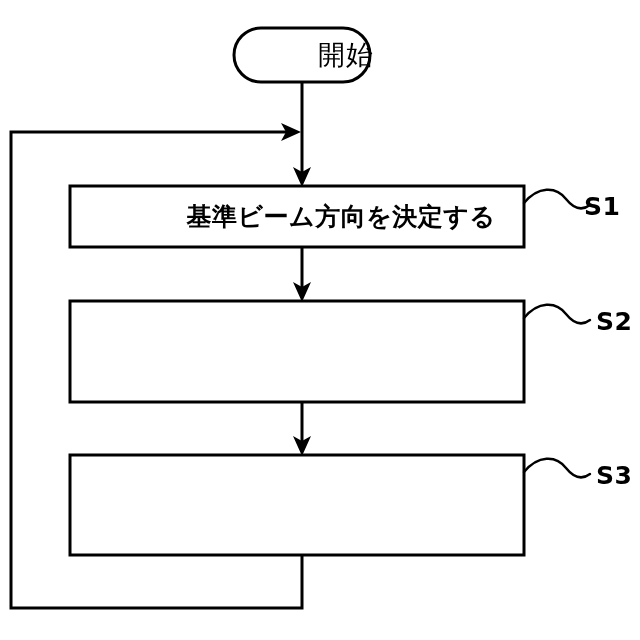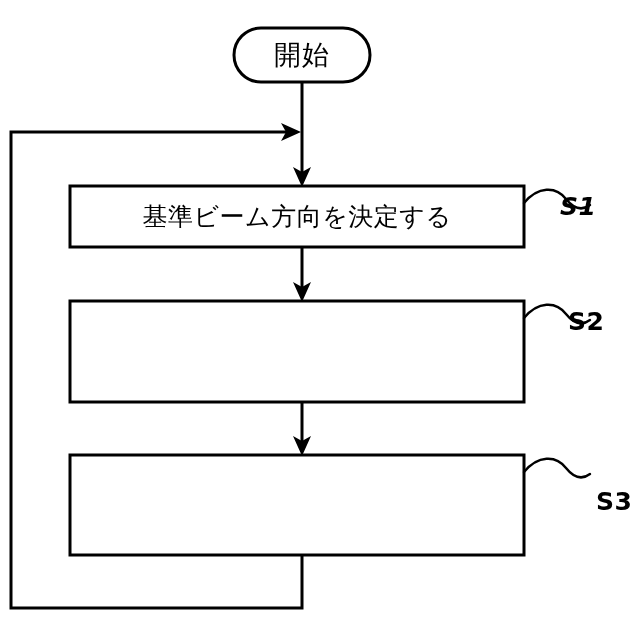--- a/index.html
+++ b/index.html
@@ -31,6 +31,7 @@
     color: #000000;
     pointer-events: none;
     white-space: pre-line;
+    padding-left: 44px;
   }
   .start-label {
     left: 234px;

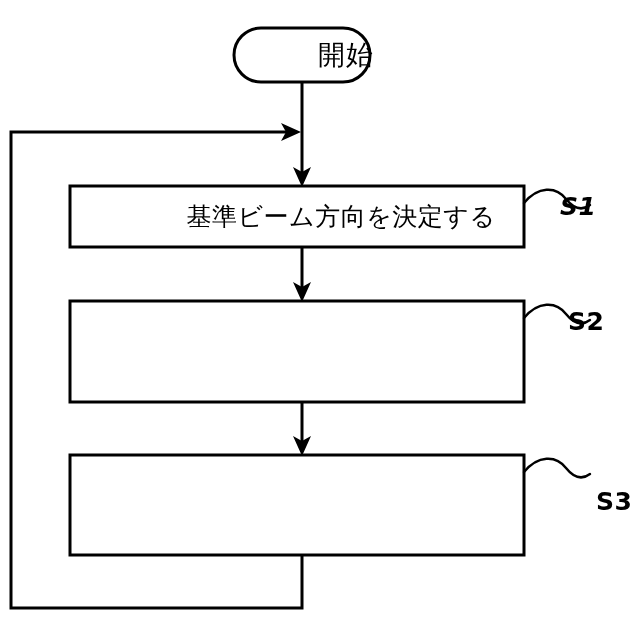--- a/index.html
+++ b/index.html
@@ -46,7 +46,7 @@
     line-height: 1.28;
     letter-spacing: 0.5px;
   }
-  .proc1-label { left: 70px; top: 186px;  width: 454px; height: 61px; }
+  .proc1-label { left: 70px; top: 186px;  width: 454px; height: 61px; font-weight: bold; }
   .proc2-label { left: 70px; top: 301px;  width: 454px; height: 101px; }
   .proc3-label { left: 70px; top: 455px;  width: 454px; height: 100px; }
   .step-tag {

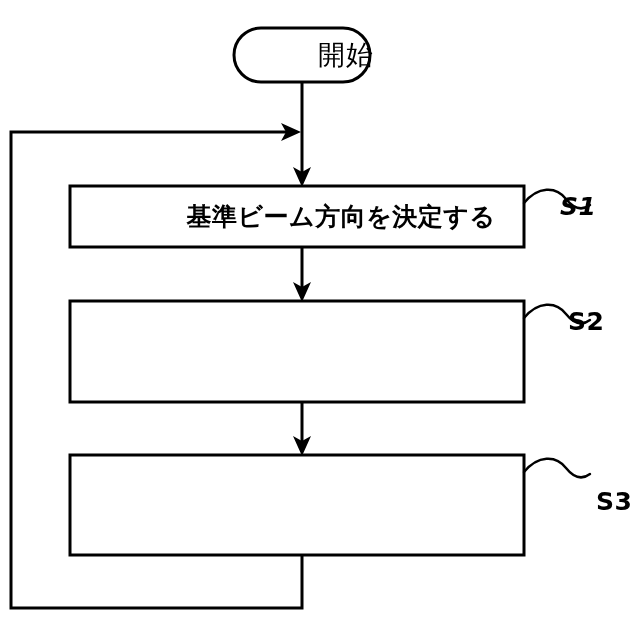--- a/index.html
+++ b/index.html
@@ -56,7 +56,7 @@
     color: #000000;
     letter-spacing: 0.5px;
   }
-  .step-tag-s1 { left: 560px; top: 192px; font-style: italic; }
+  .step-tag-s1 { left: 584px; top: 192px; }
   .step-tag-s2 { left: 568px; top: 307px; }
   .step-tag-s3 { left: 596px; top: 461px; margin-top: 26px; }
 </style>

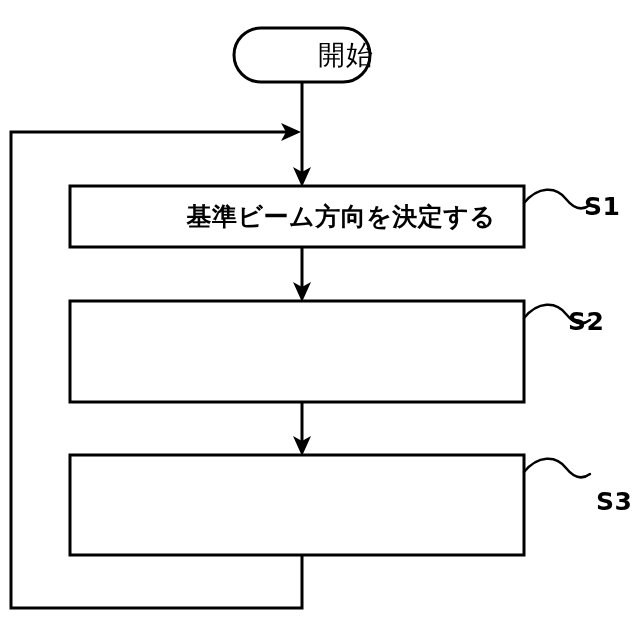--- a/index.html
+++ b/index.html
@@ -57,7 +57,7 @@
     letter-spacing: 0.5px;
   }
   .step-tag-s1 { left: 584px; top: 192px; }
-  .step-tag-s2 { left: 568px; top: 307px; }
+  .step-tag-s2 { left: 596px; top: 307px; }
   .step-tag-s3 { left: 596px; top: 461px; margin-top: 26px; }
 </style>
 </head>

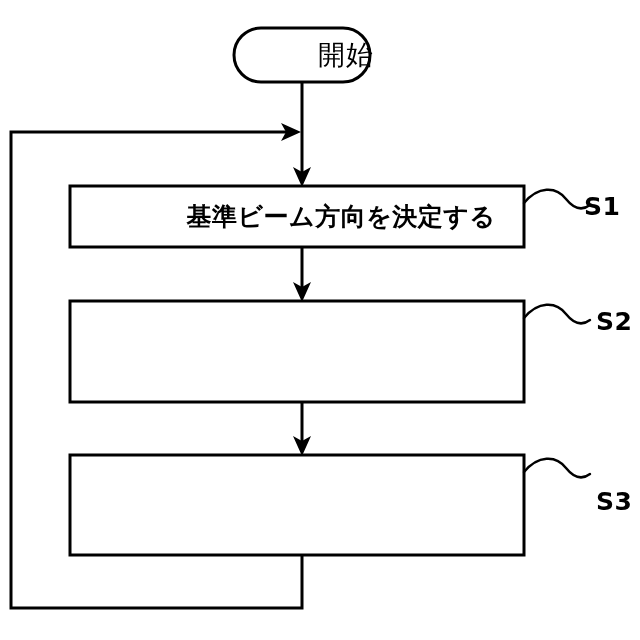--- a/index.html
+++ b/index.html
@@ -58,7 +58,7 @@
   }
   .step-tag-s1 { left: 584px; top: 192px; }
   .step-tag-s2 { left: 596px; top: 307px; }
-  .step-tag-s3 { left: 596px; top: 461px; margin-top: 26px; }
+  .step-tag-s3 { left: 596px; top: 461px; }
 </style>
 </head>
 <body>

